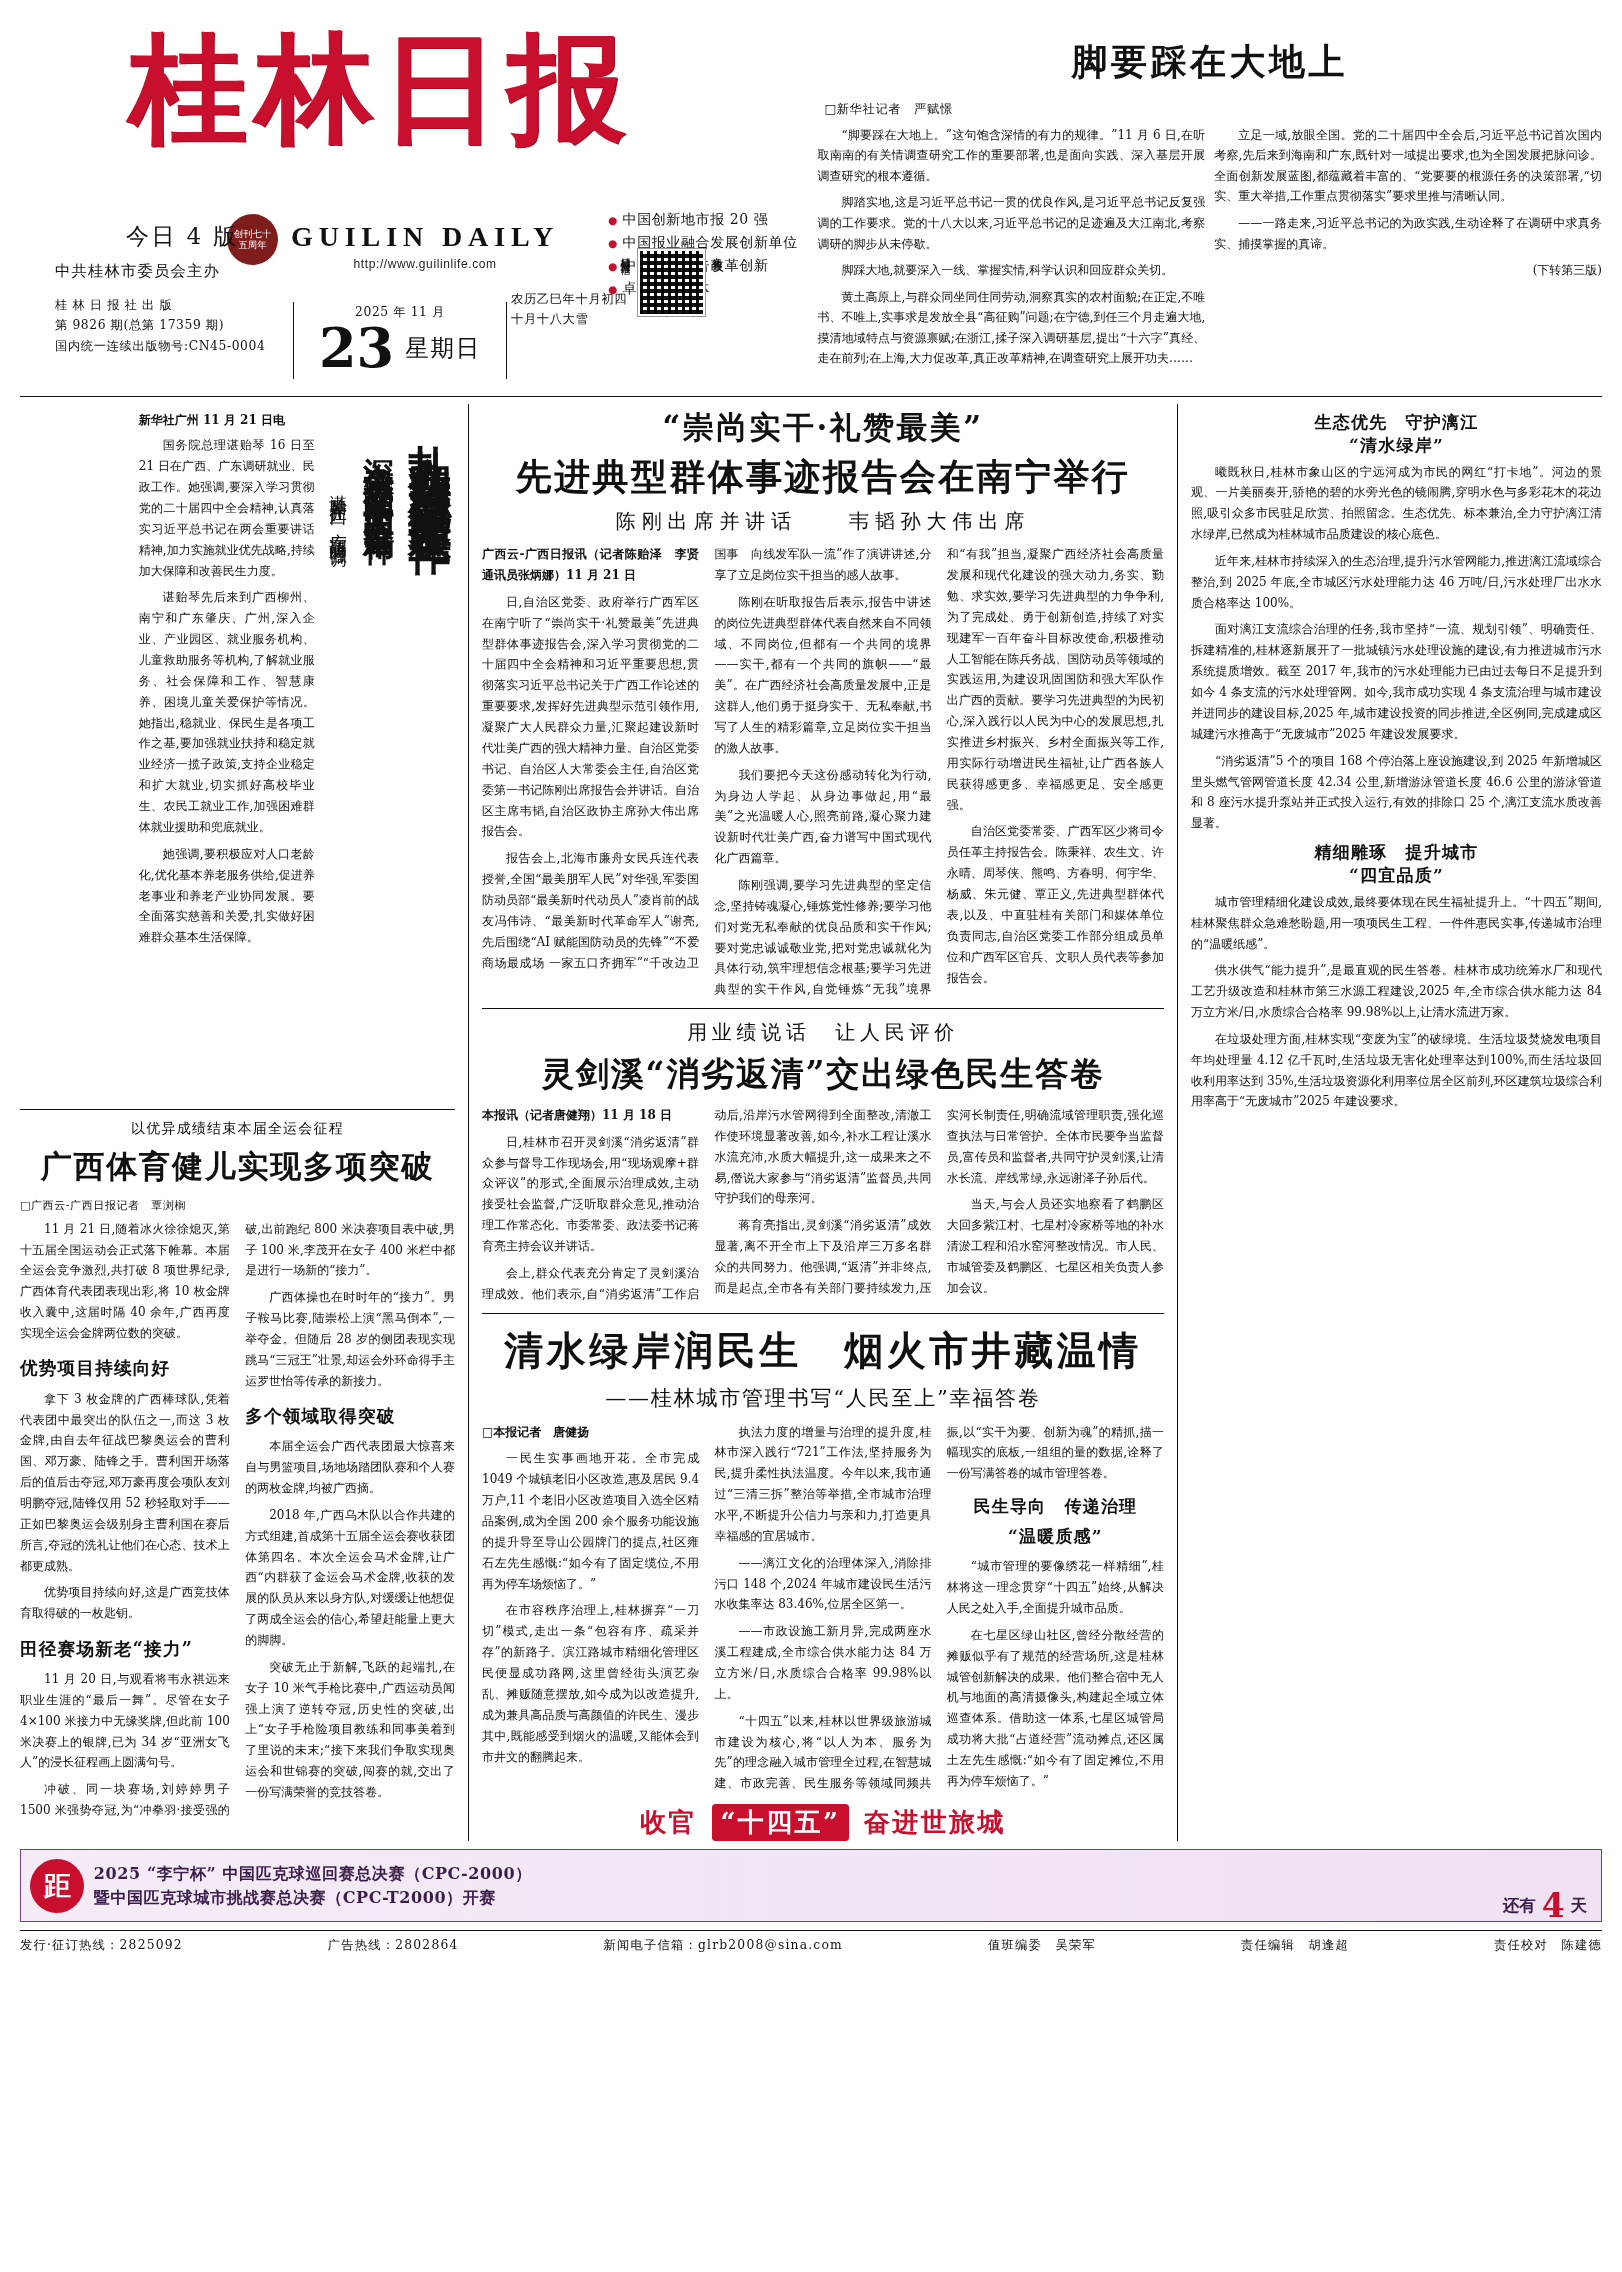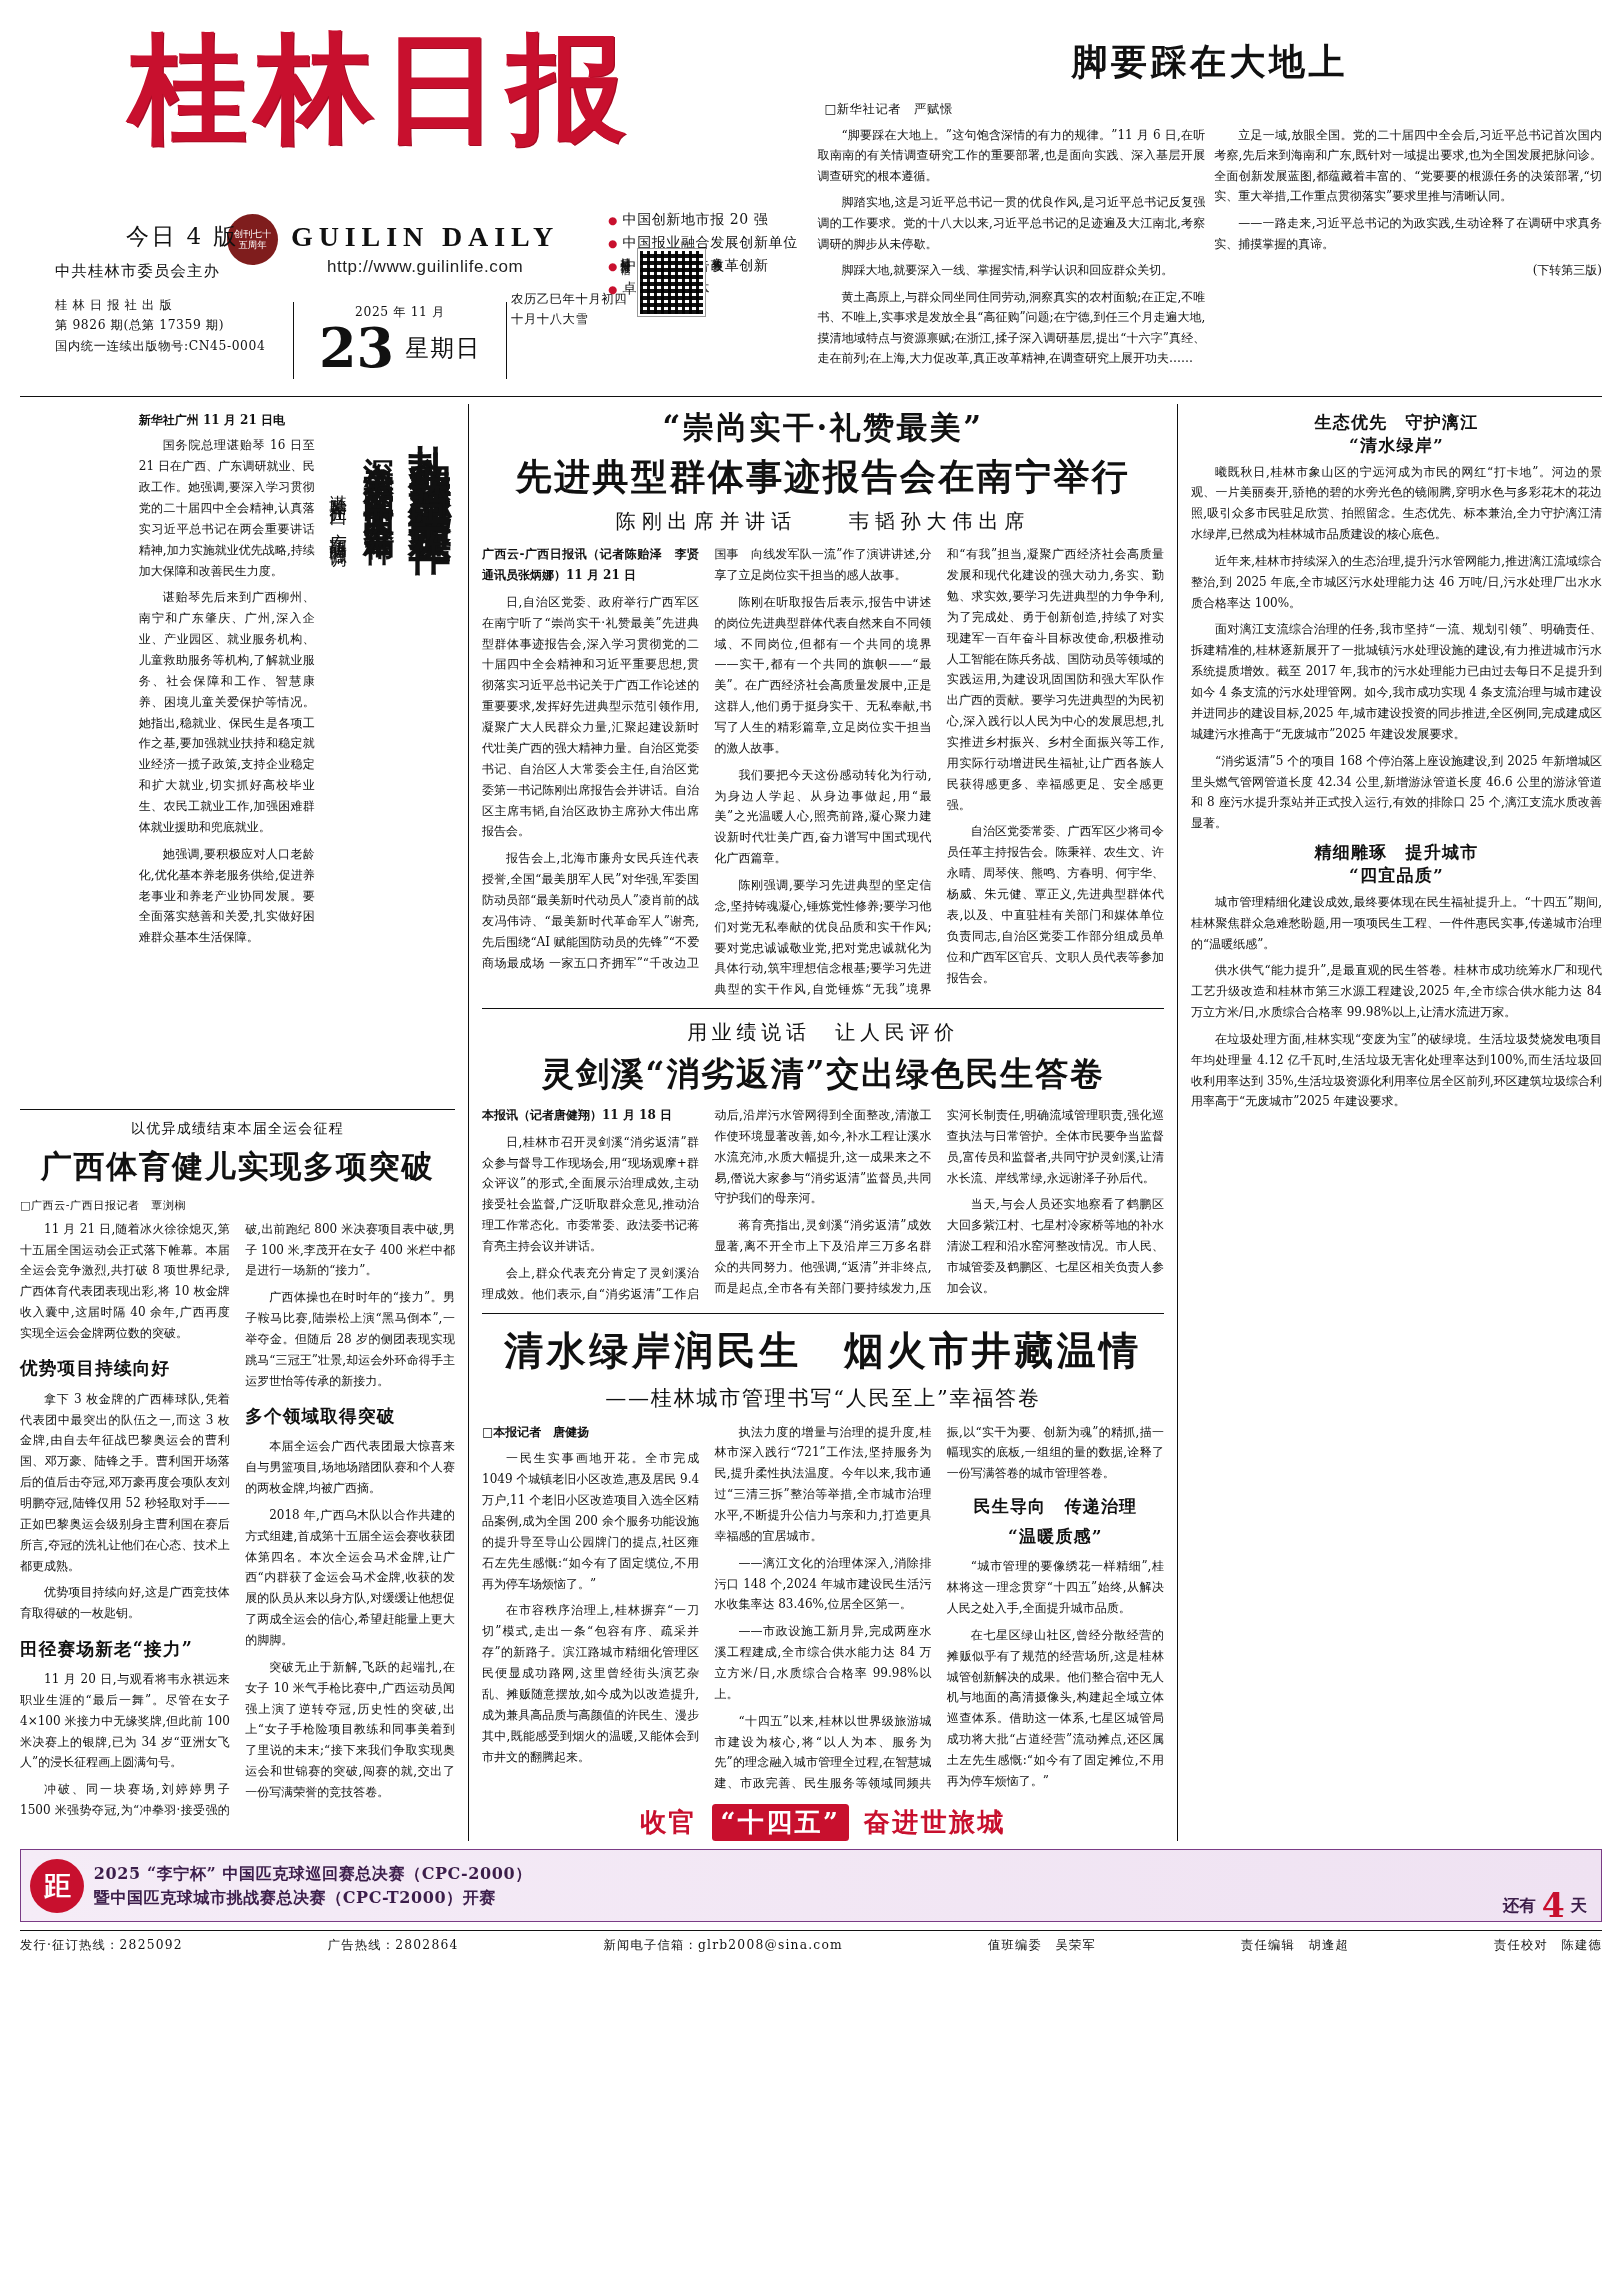--- a/index.html
+++ b/index.html
@@ -12,7 +12,7 @@
   .logo-cn{font-family:"DejaVu Serif","Liberation Serif",serif;font-weight:bold;color:#c8102e;font-size:118px;letter-spacing:8.2px;line-height:1.0;margin:15.3px 0 0 109px;text-shadow:1.2px 1.2px 0 #a60c24;}
   .logo-en-wrap{position:absolute;left:271px;top:207px;text-align:center;}
   .logo-en{font-family:"Liberation Serif",serif;font-size:28px;letter-spacing:5.9px;color:#111;font-weight:bold;}
-  .logo-url{font-family:"Liberation Sans",sans-serif;font-size:17px;color:#222;letter-spacing:0.6px;margin-top:3.5px;}
+  .logo-url{font-family:"Liberation Sans",sans-serif;font-size:12px;color:#222;letter-spacing:0.6px;margin-top:3.5px;}
   .mast-badge{position:absolute;left:207px;top:200px;width:51px;height:51px;border-radius:50%;background:#7f1d1d;color:#fff;font-size:9.4px;display:flex;align-items:center;justify-content:center;text-align:center;line-height:1.15;padding:3.5px;box-sizing:border-box;}
   .mast-sub{position:absolute;left:106px;top:207px;font-size:23px;letter-spacing:2.4px;}
   .mast-sub2{position:absolute;left:35px;top:247px;font-size:15.3px;letter-spacing:1.2px;}

